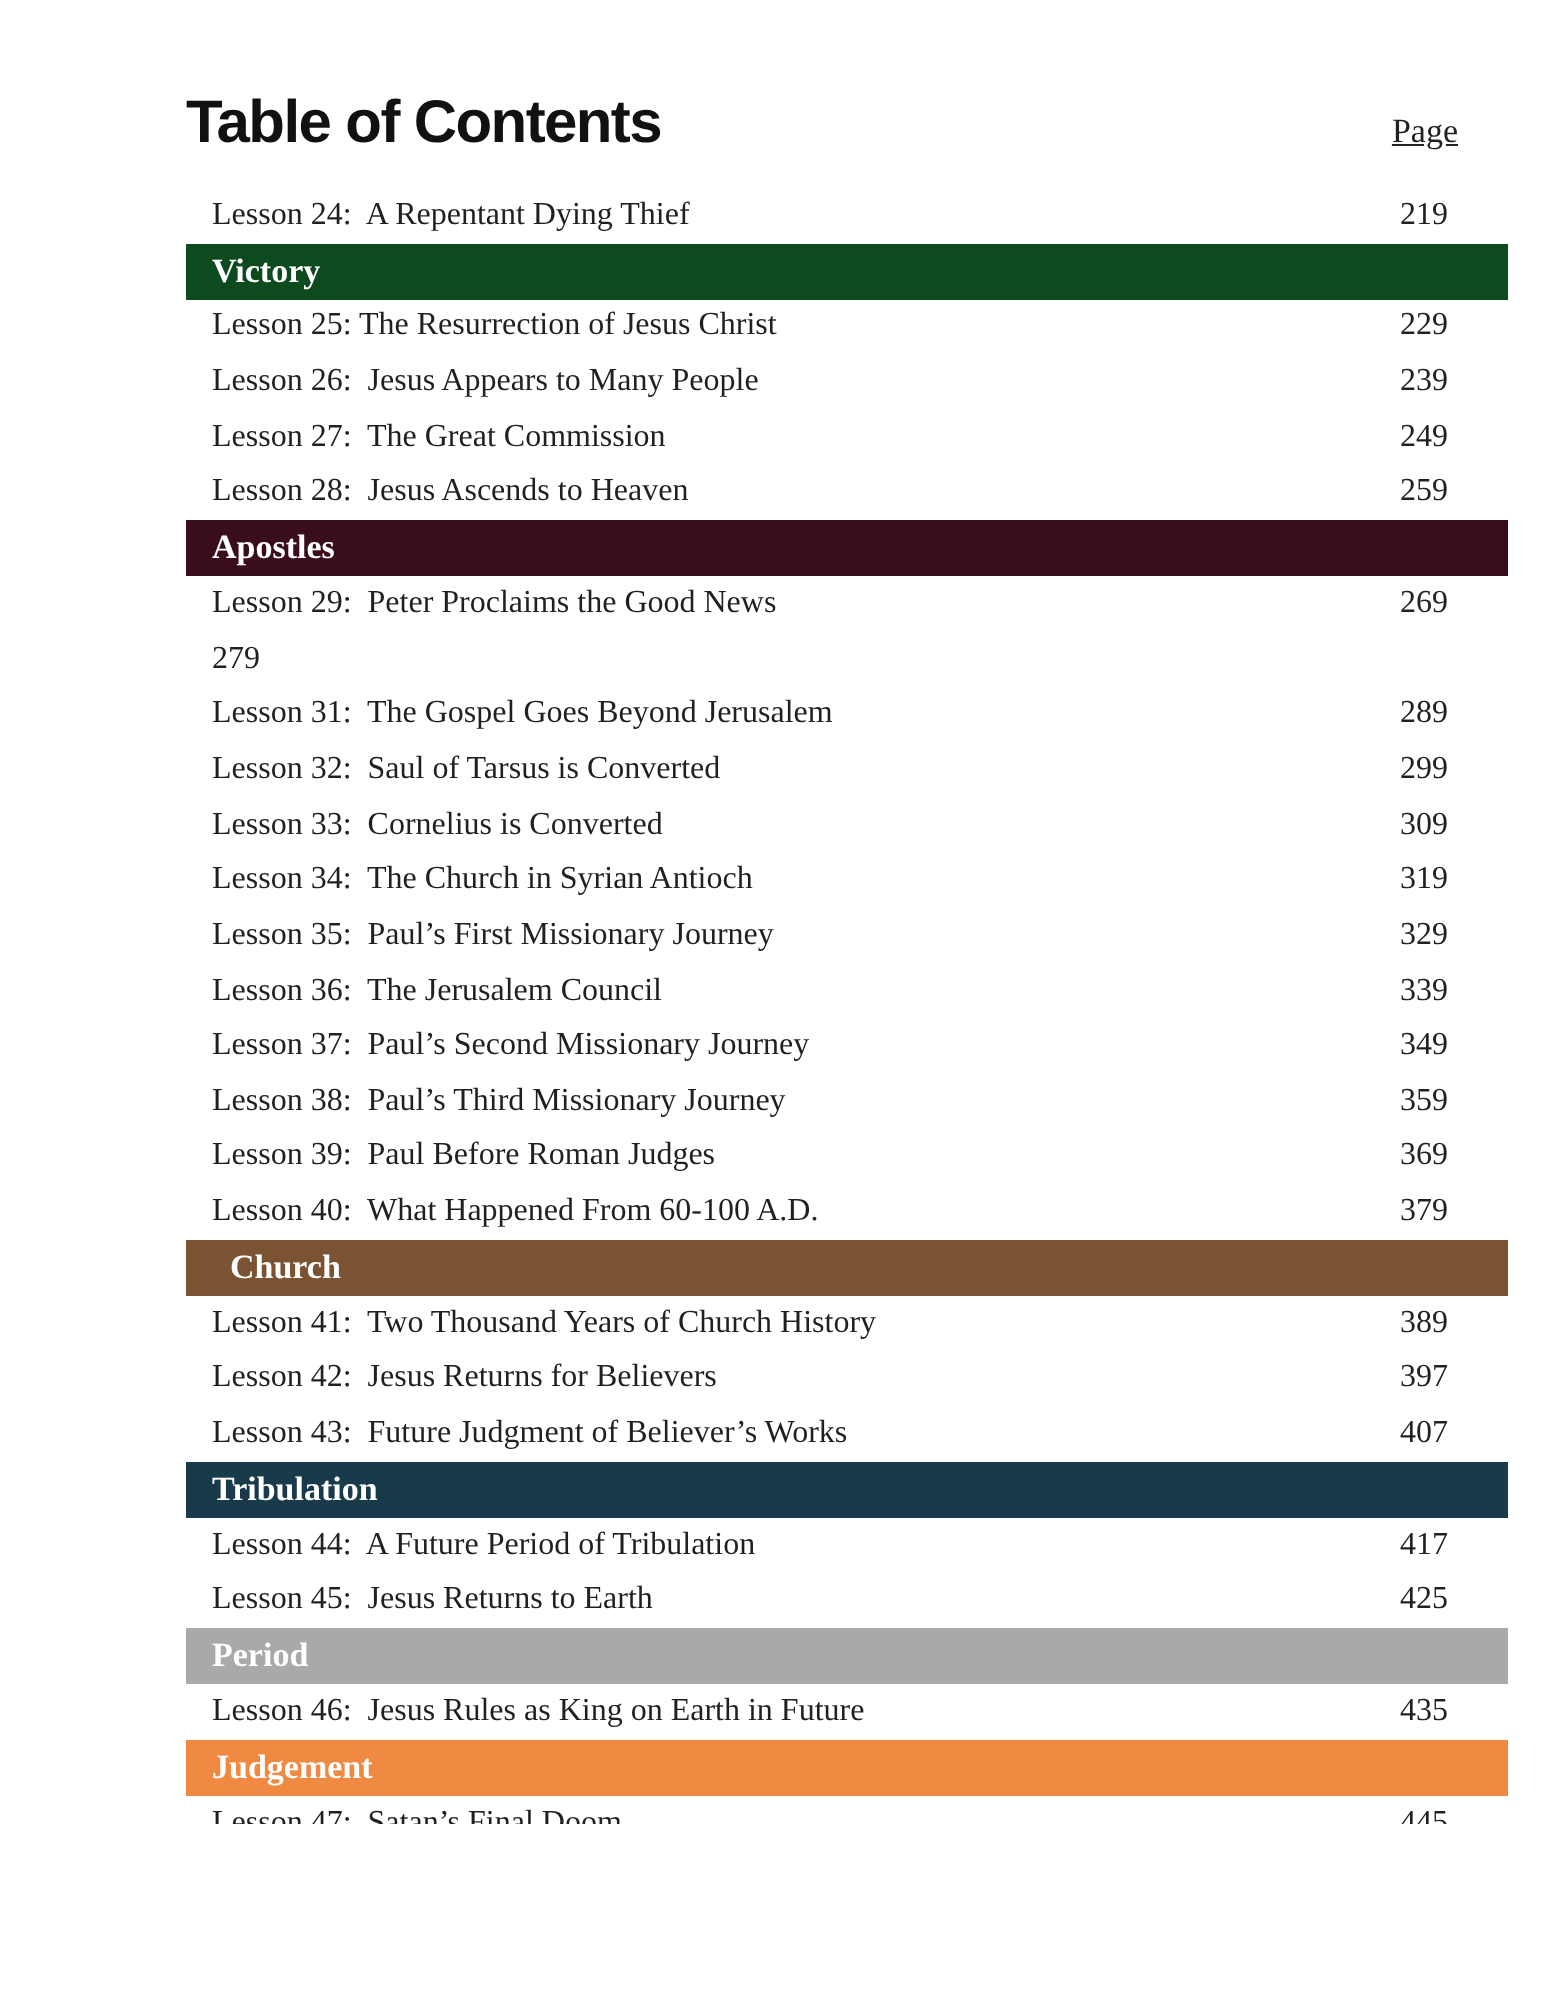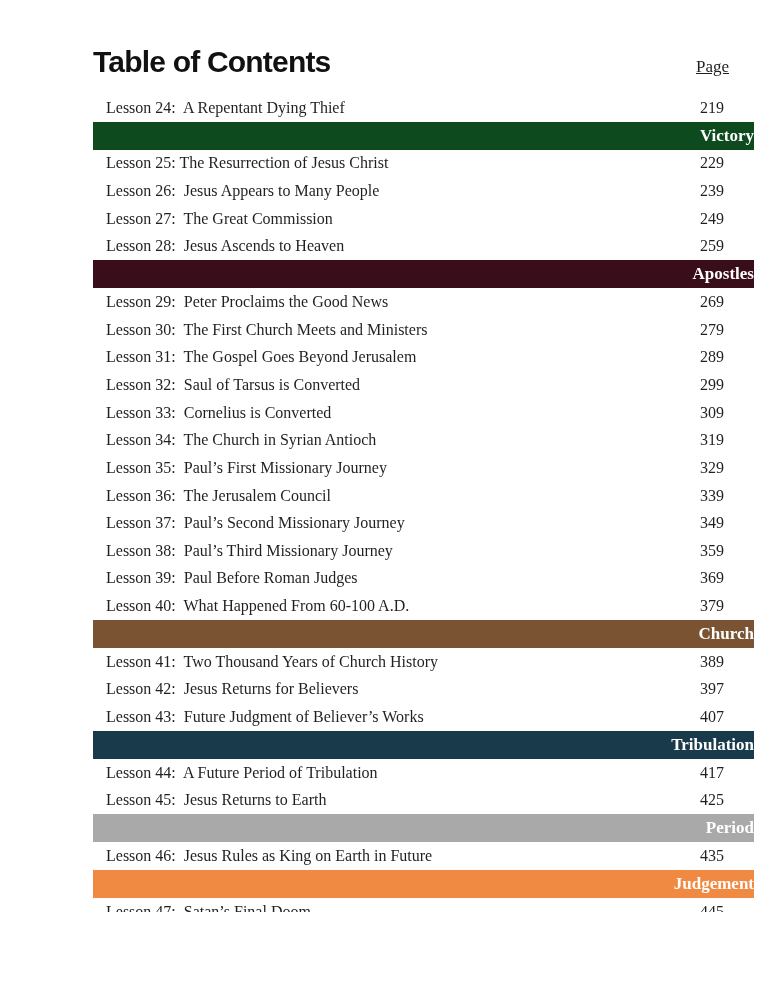--- a/index.html
+++ b/index.html
@@ -68,7 +68,6 @@
     font-size: 17px;
     font-weight: bold;
     color: #ffffff;
-    justify-content: flex-end;
   }
   .footer-page {
     position: absolute;

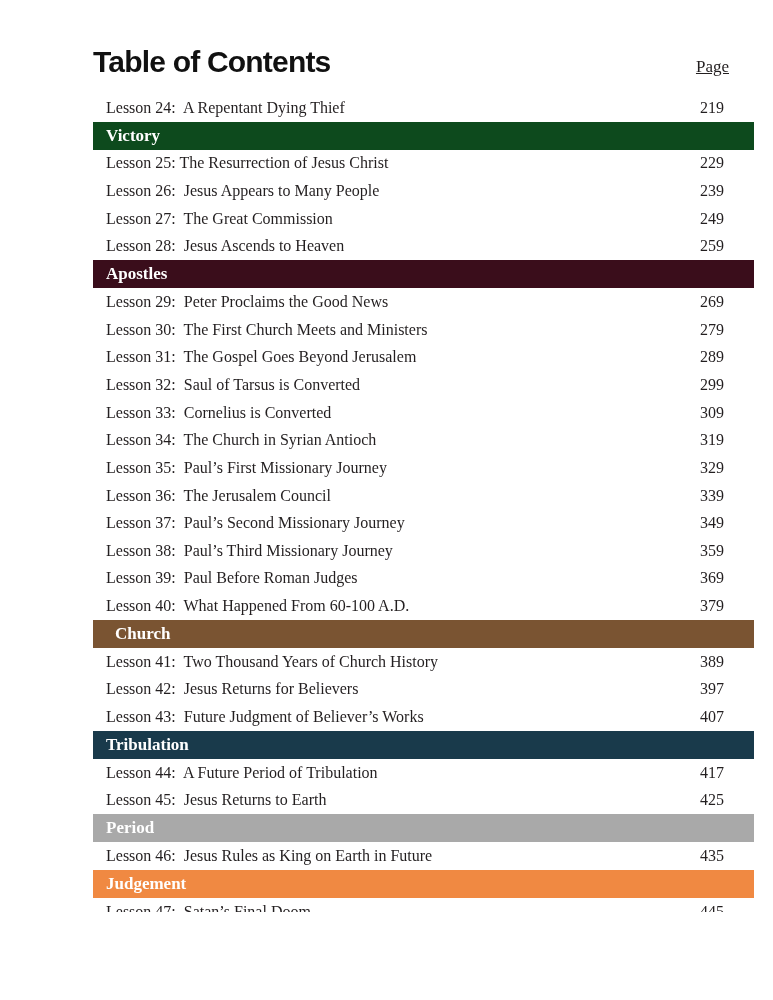--- a/index.html
+++ b/index.html
@@ -127,7 +127,6 @@
           <span class="lesson-page">269</span>
         </div>
         <div class="row-lesson">
-          <span class="lesson-label">Lesson 30:  The First Church Meets and Ministers</span>
           <span class="lesson-page">279</span>
         </div>
         <div class="row-lesson">

